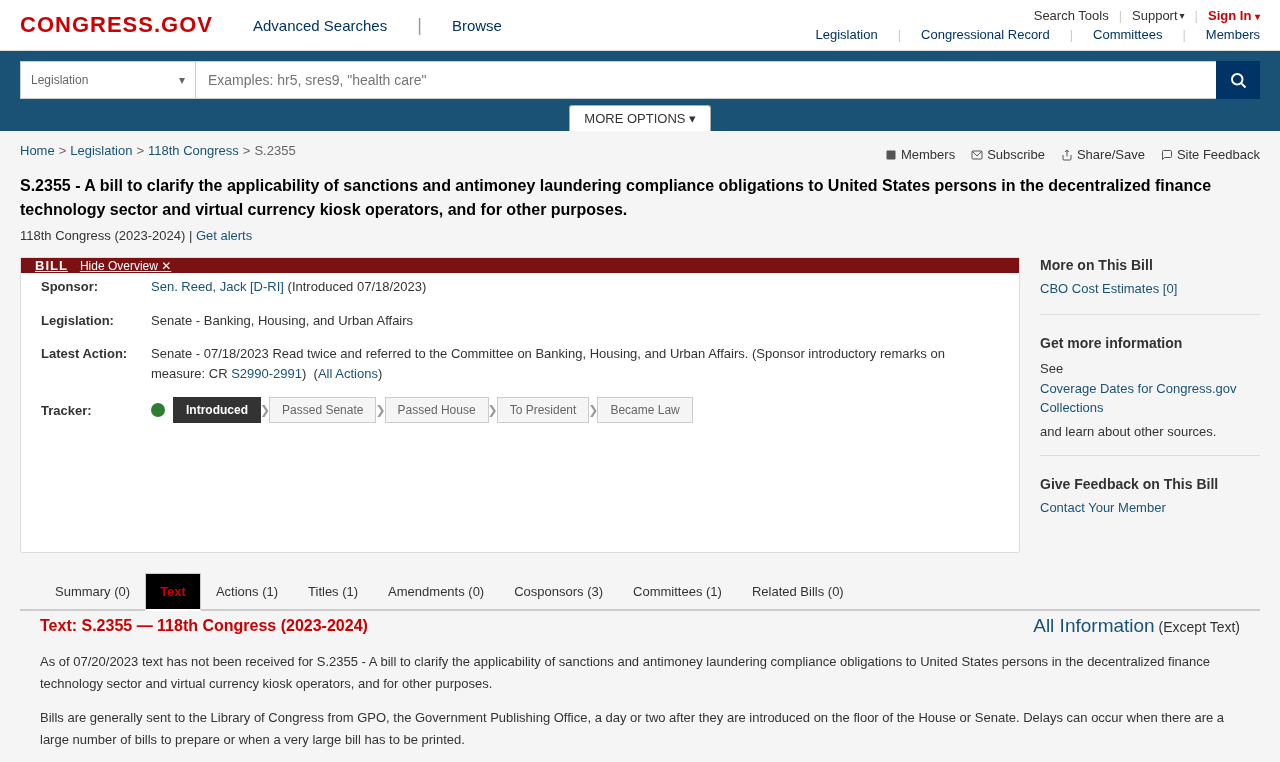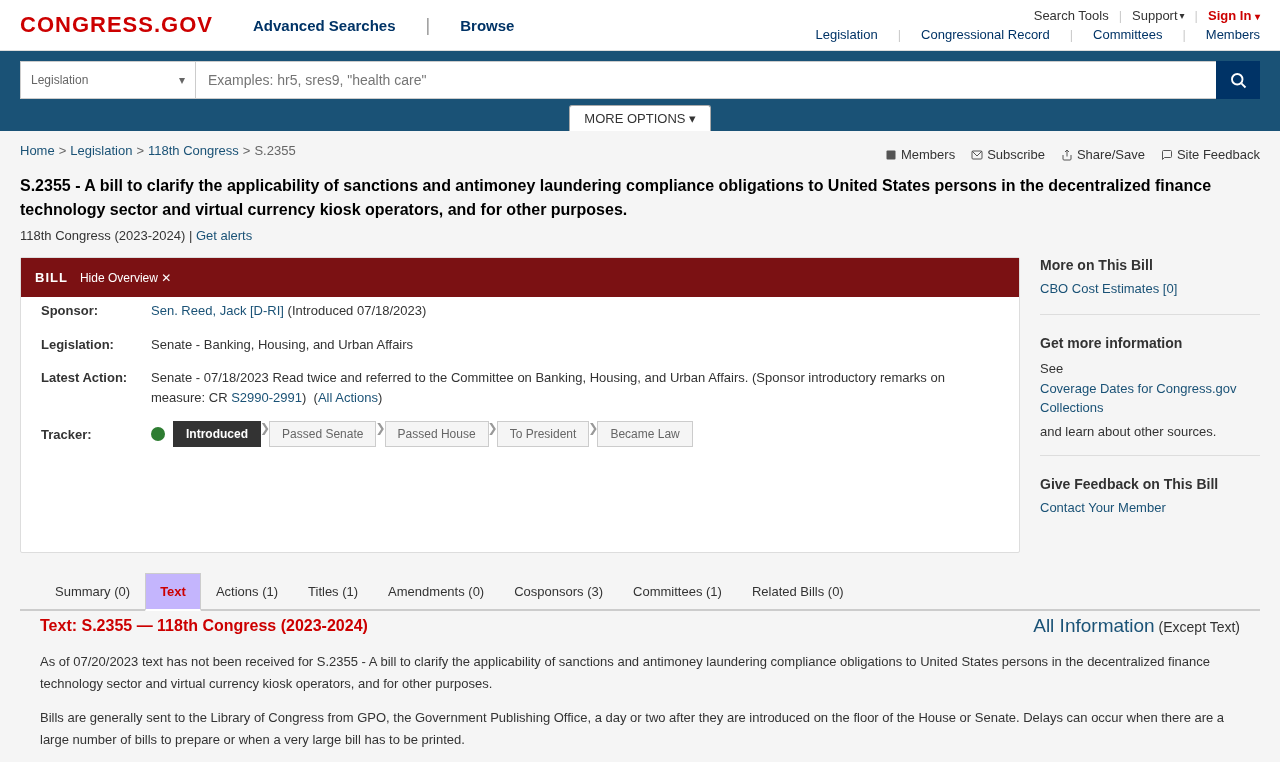--- a/index.html
+++ b/index.html
@@ -22,7 +22,7 @@
     }
     #logo span { color: #c00; }
     #top-nav { display: flex; align-items: center; gap: 30px; }
-    #top-nav a { text-decoration: none; color: #003366; font-size: 15px; font-weight: bold; }
+    #top-nav a { text-decoration: none; color: #003366; font-size: 15px; font-weight: normal; }
     .nav-divider { color: #999; font-size: 18px; }
     #top-right { display: flex; flex-direction: column; align-items: flex-end; gap: 4px; }
     #top-right-links { display: flex; gap: 10px; font-size: 13px; }

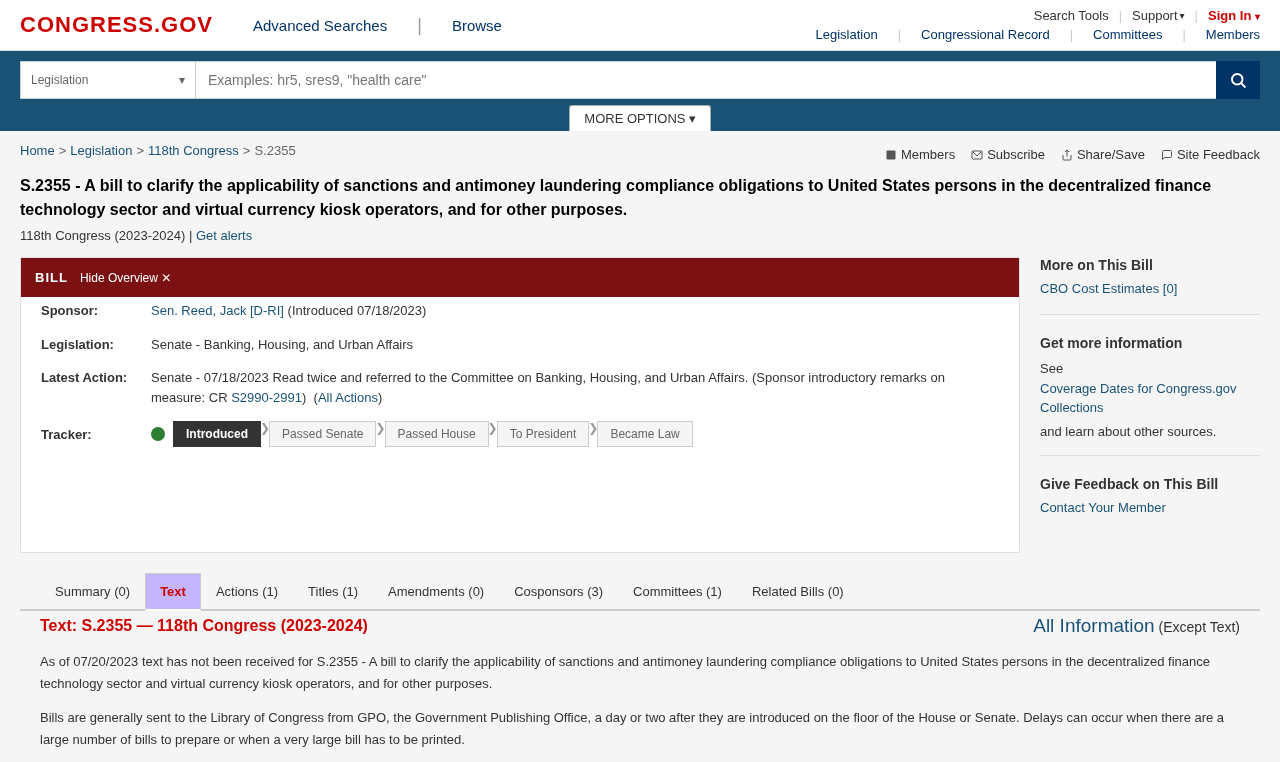--- a/index.html
+++ b/index.html
@@ -158,10 +158,11 @@
     #bill-panel-header {
       background: #7b1113;
       color: #fff;
-      padding: 12px 14px;
+      padding: 0 14px;
       display: flex;
       align-items: center;
       gap: 12px;
+      text-decoration: underline;
     }
     #bill-label {
       font-size: 13px;

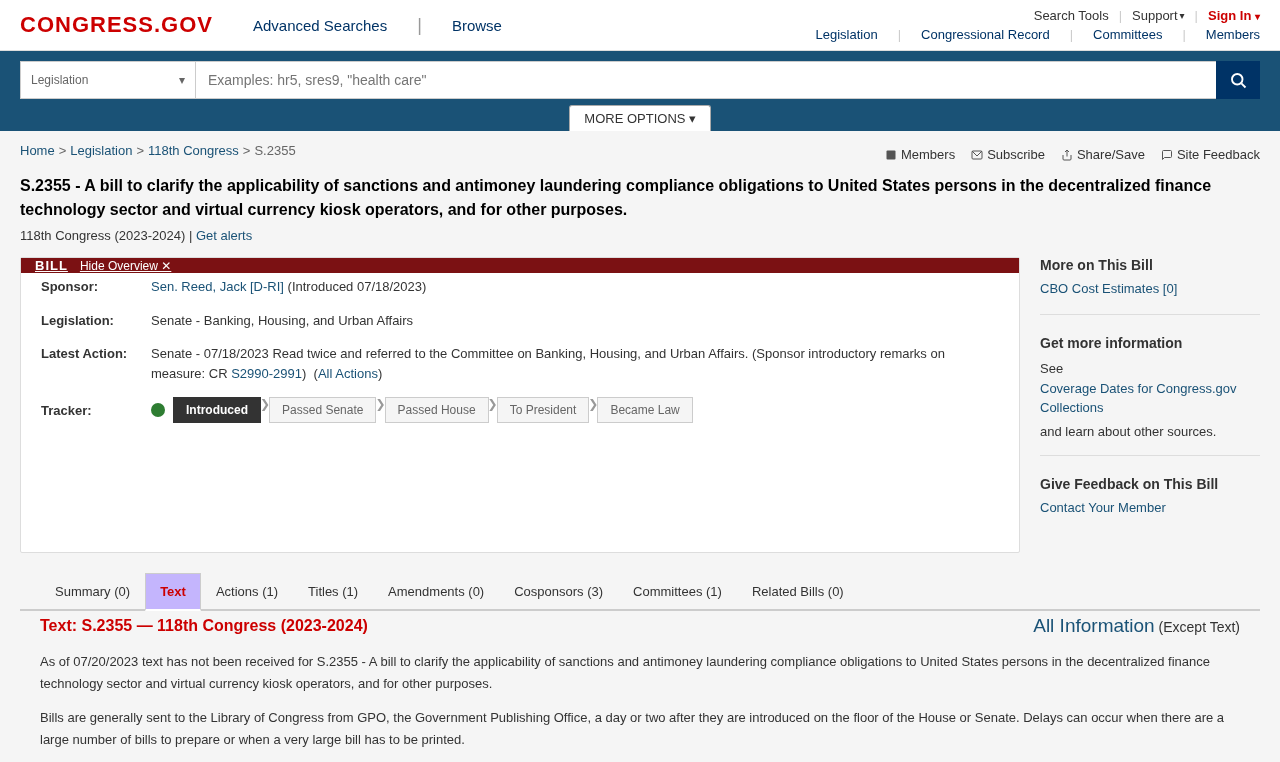--- a/index.html
+++ b/index.html
@@ -217,7 +217,7 @@
     }
     #tracker-steps {
       display: flex;
-      align-items: flex-start;
+      align-items: center;
       gap: 0;
     }
     .tracker-step {

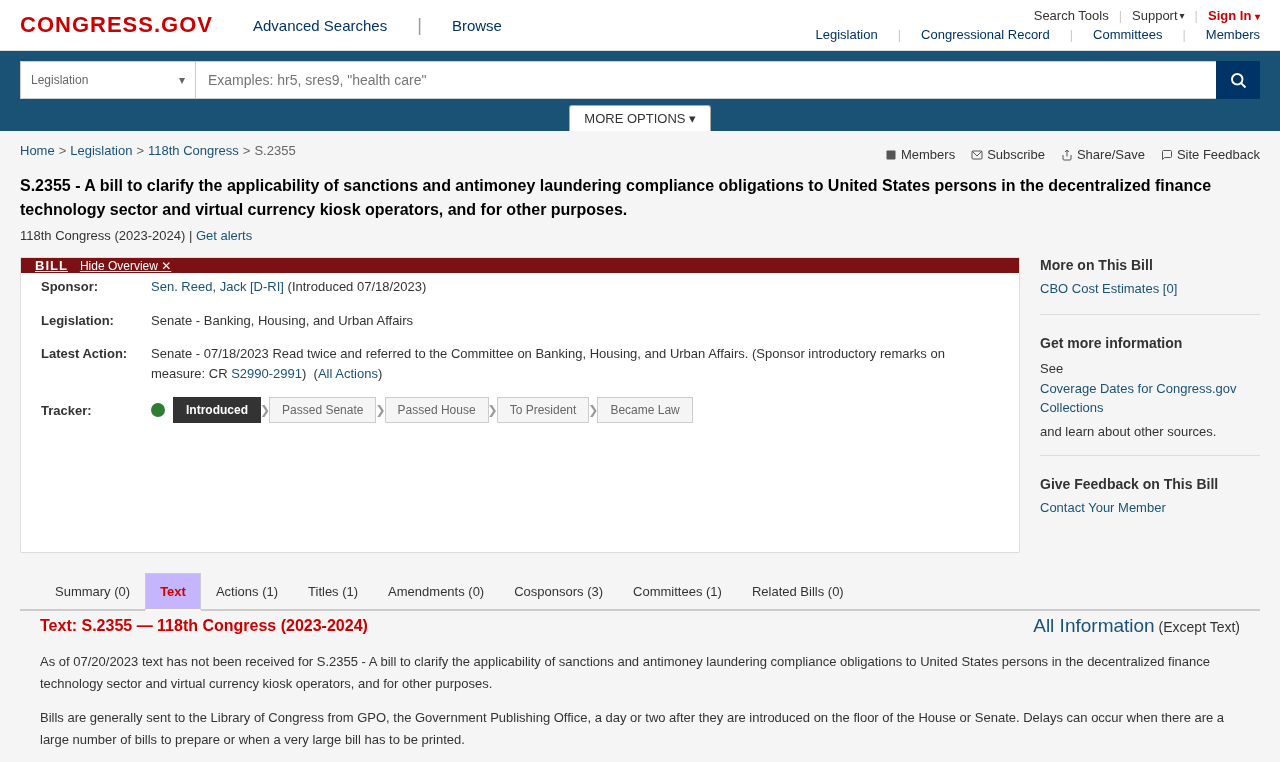--- a/index.html
+++ b/index.html
@@ -281,7 +281,7 @@
       margin-bottom: -2px;
     }
     .tab-item.active {
-      background: #c4b5fd;
+      background: #000000;
       border-color: #ccc;
       border-bottom: 2px solid #fff;
       font-weight: bold;

